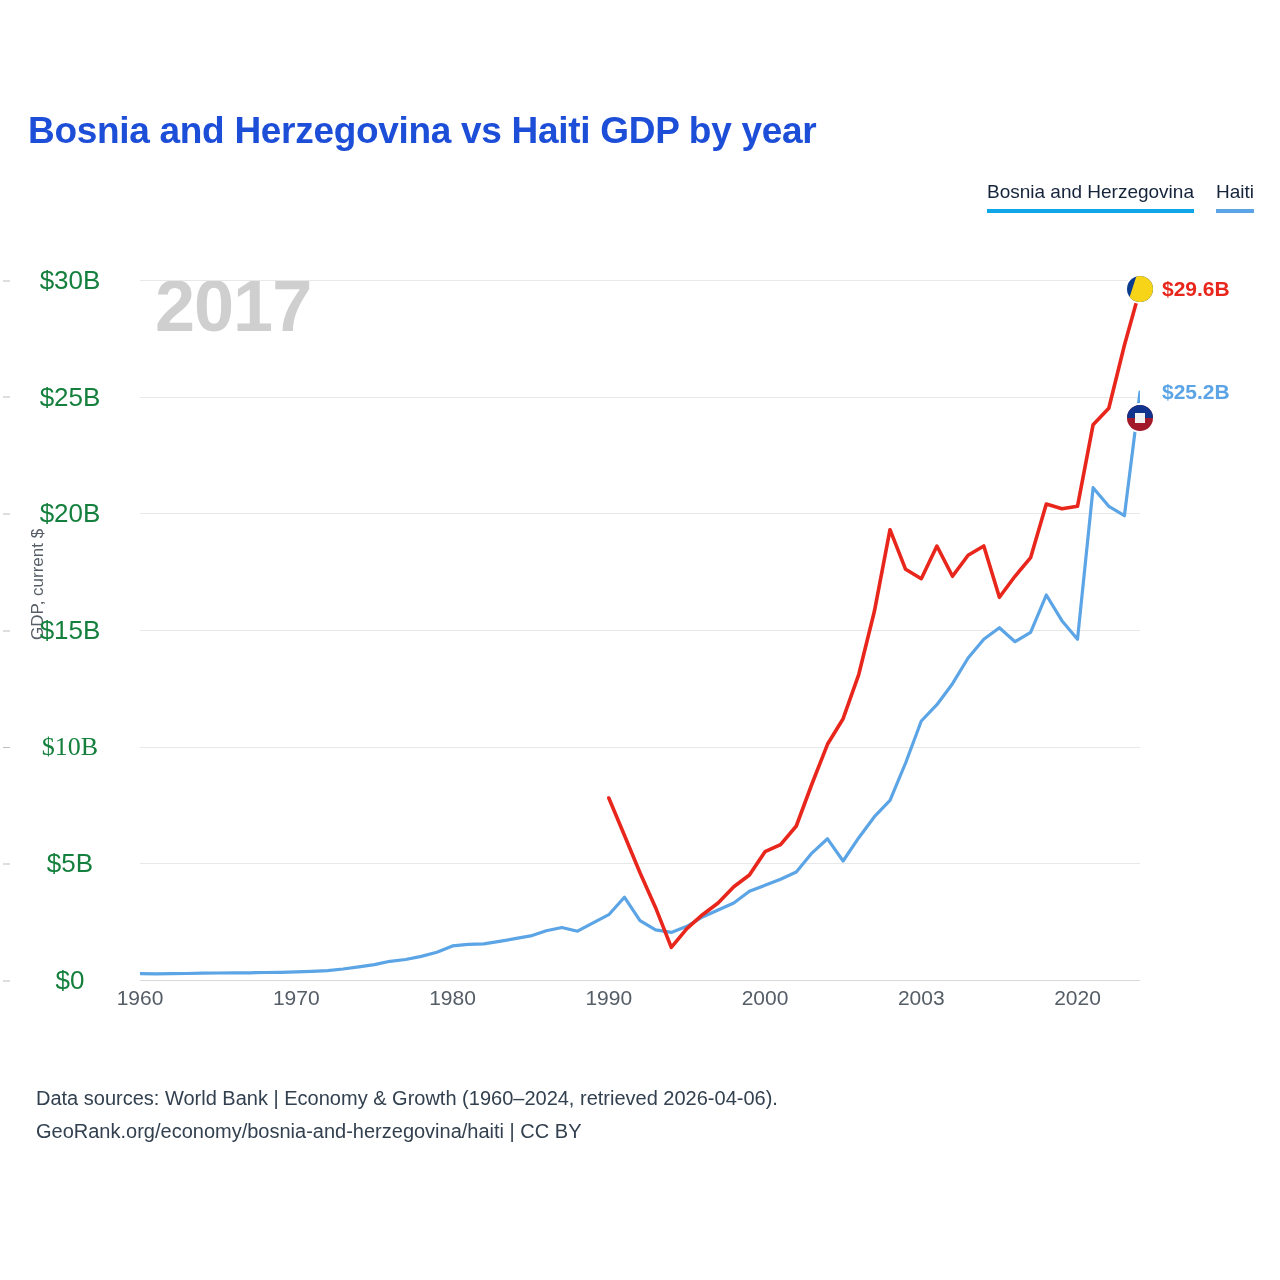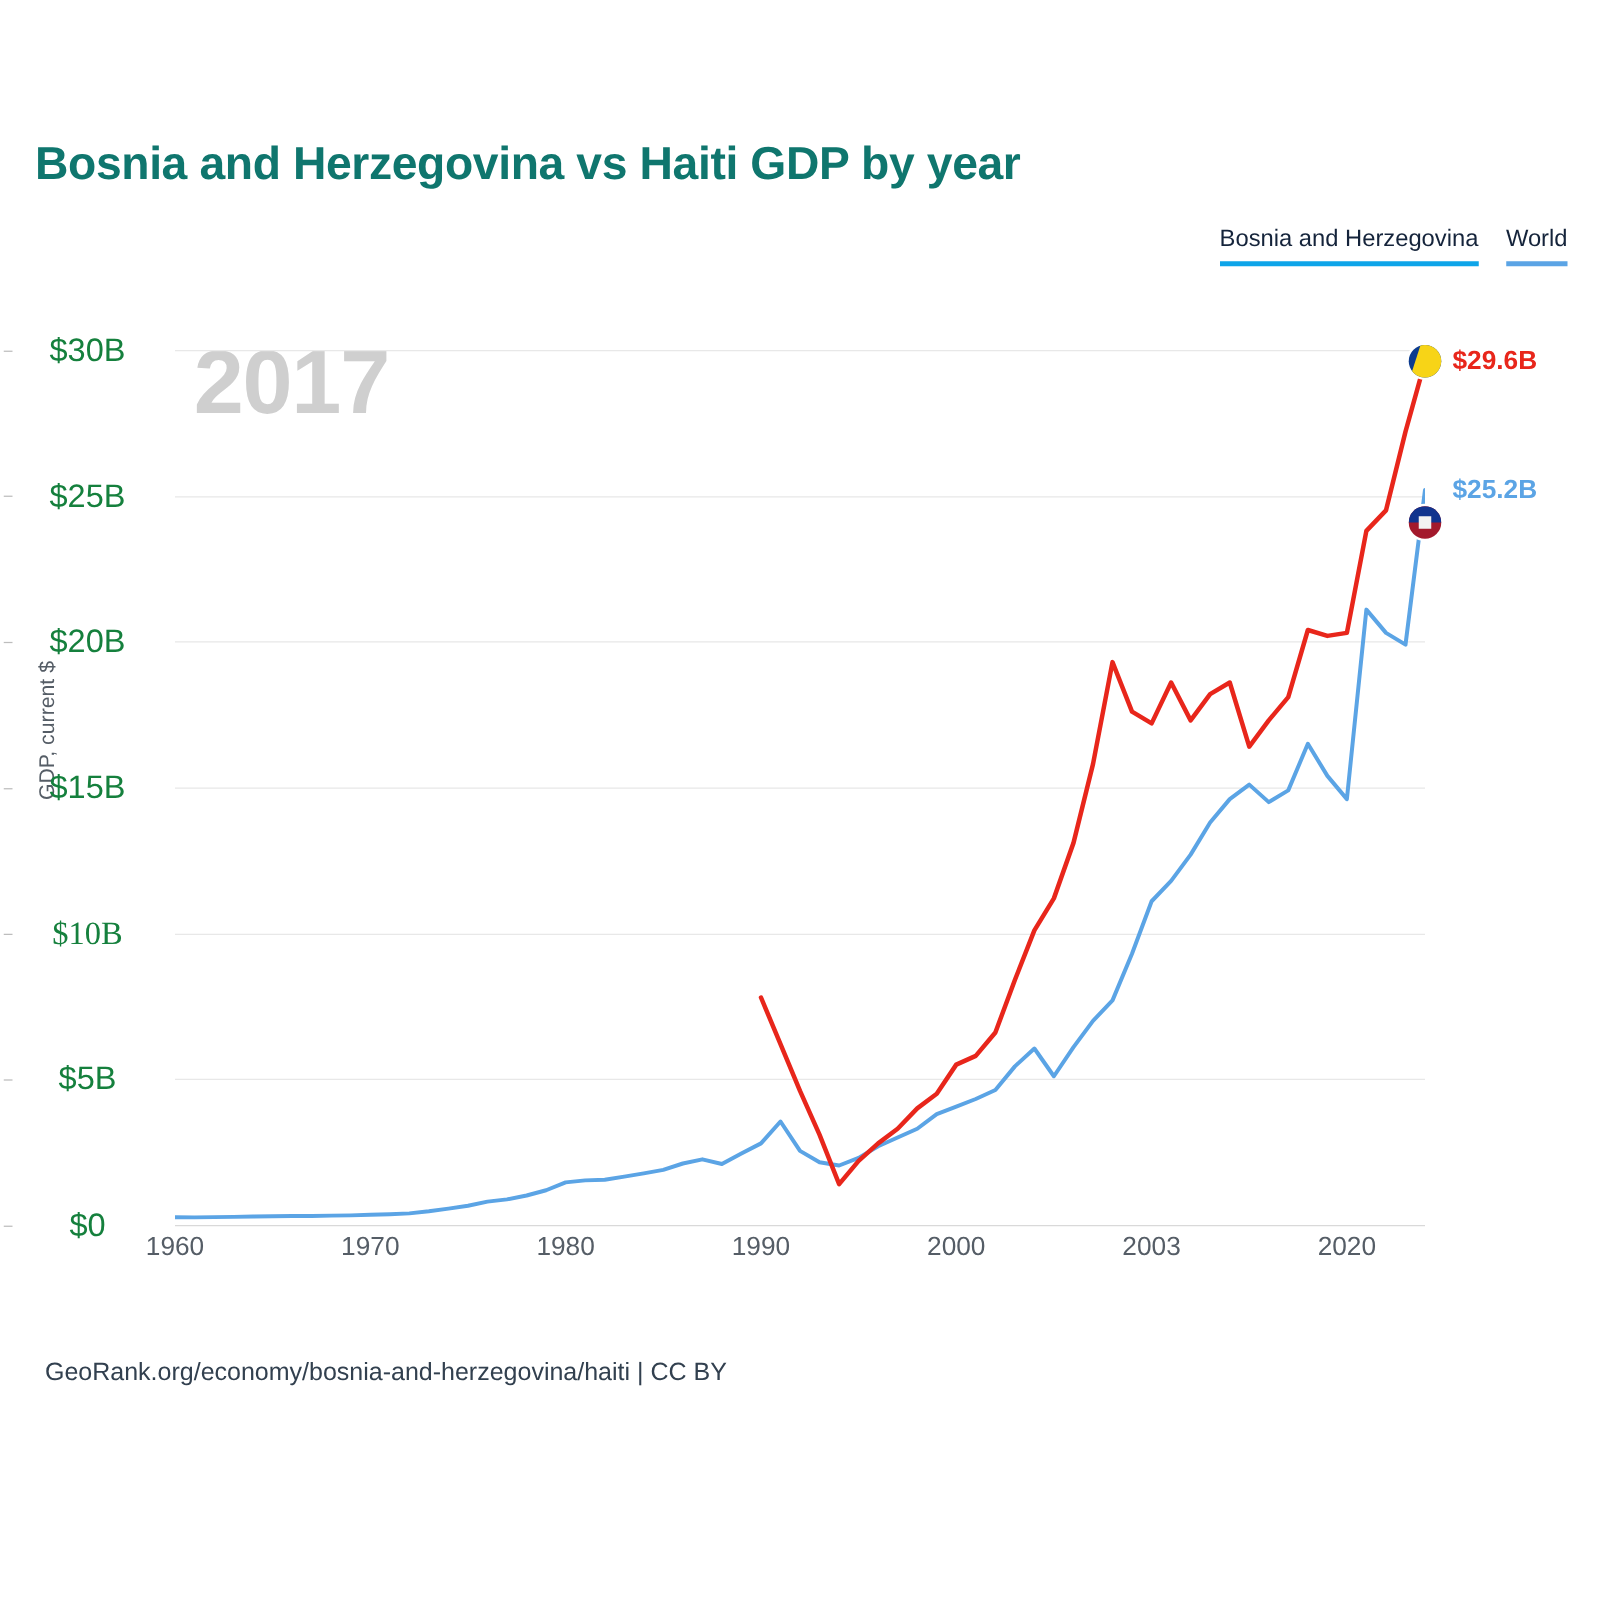--- a/index.html
+++ b/index.html
@@ -25,7 +25,7 @@
     top: 110px;
     font-size: 37px;
     font-weight: bold;
-    color: #0f766e;
+    color: #1d4ed8;
     letter-spacing: -0.3px;
   }
   .legend {

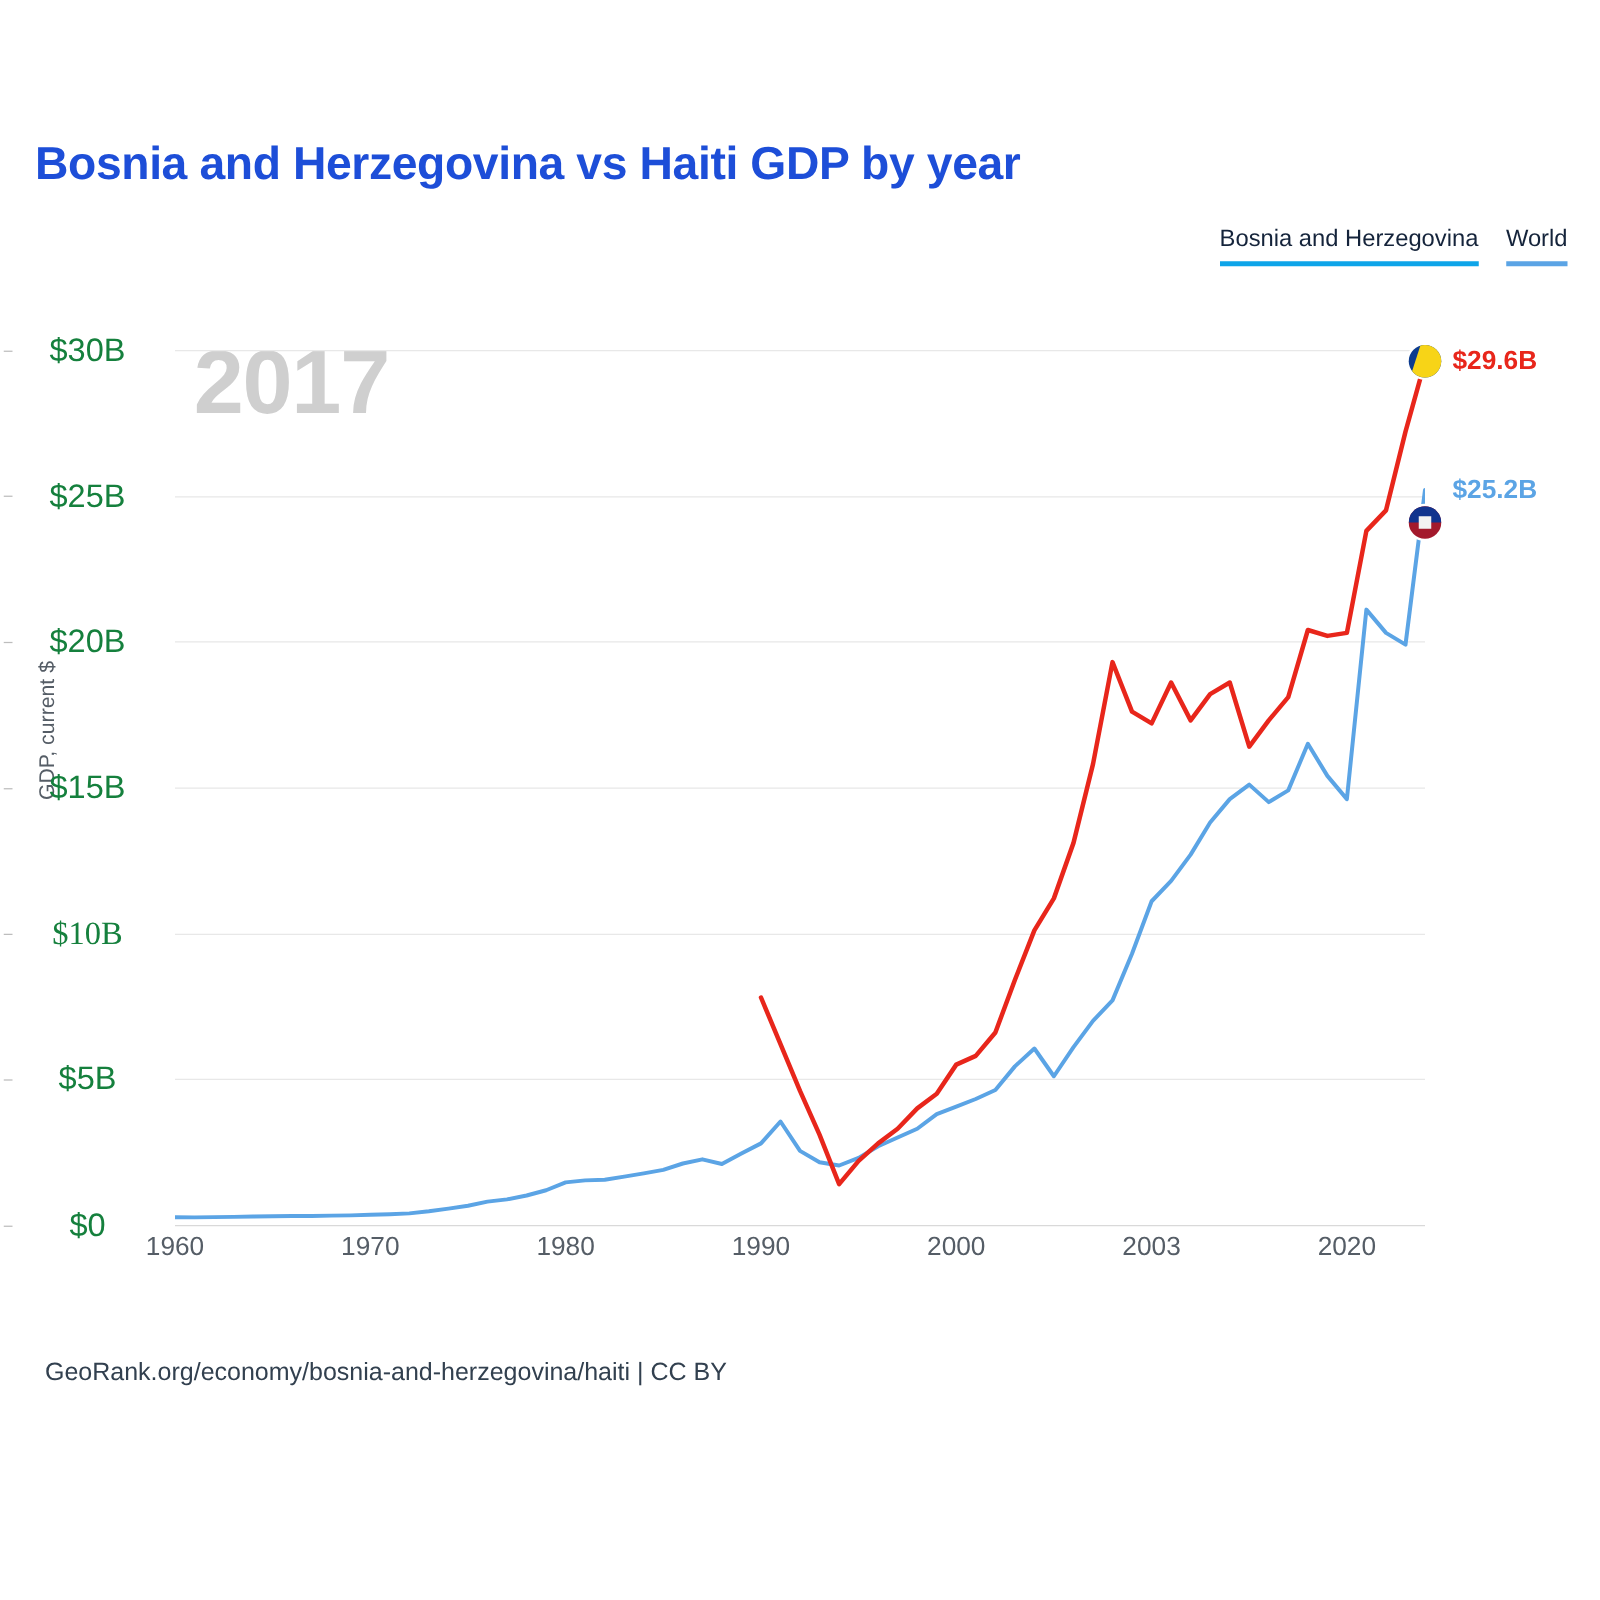--- a/index.html
+++ b/index.html
@@ -175,7 +175,7 @@
 
   <div class="legend">
     <div class="legend-item bih">Bosnia and Herzegovina</div>
-    <div class="legend-item hti">World</div>
+    <div class="legend-item hti">Haiti</div>
   </div>
 
   <div class="ylabel">GDP, current $</div>

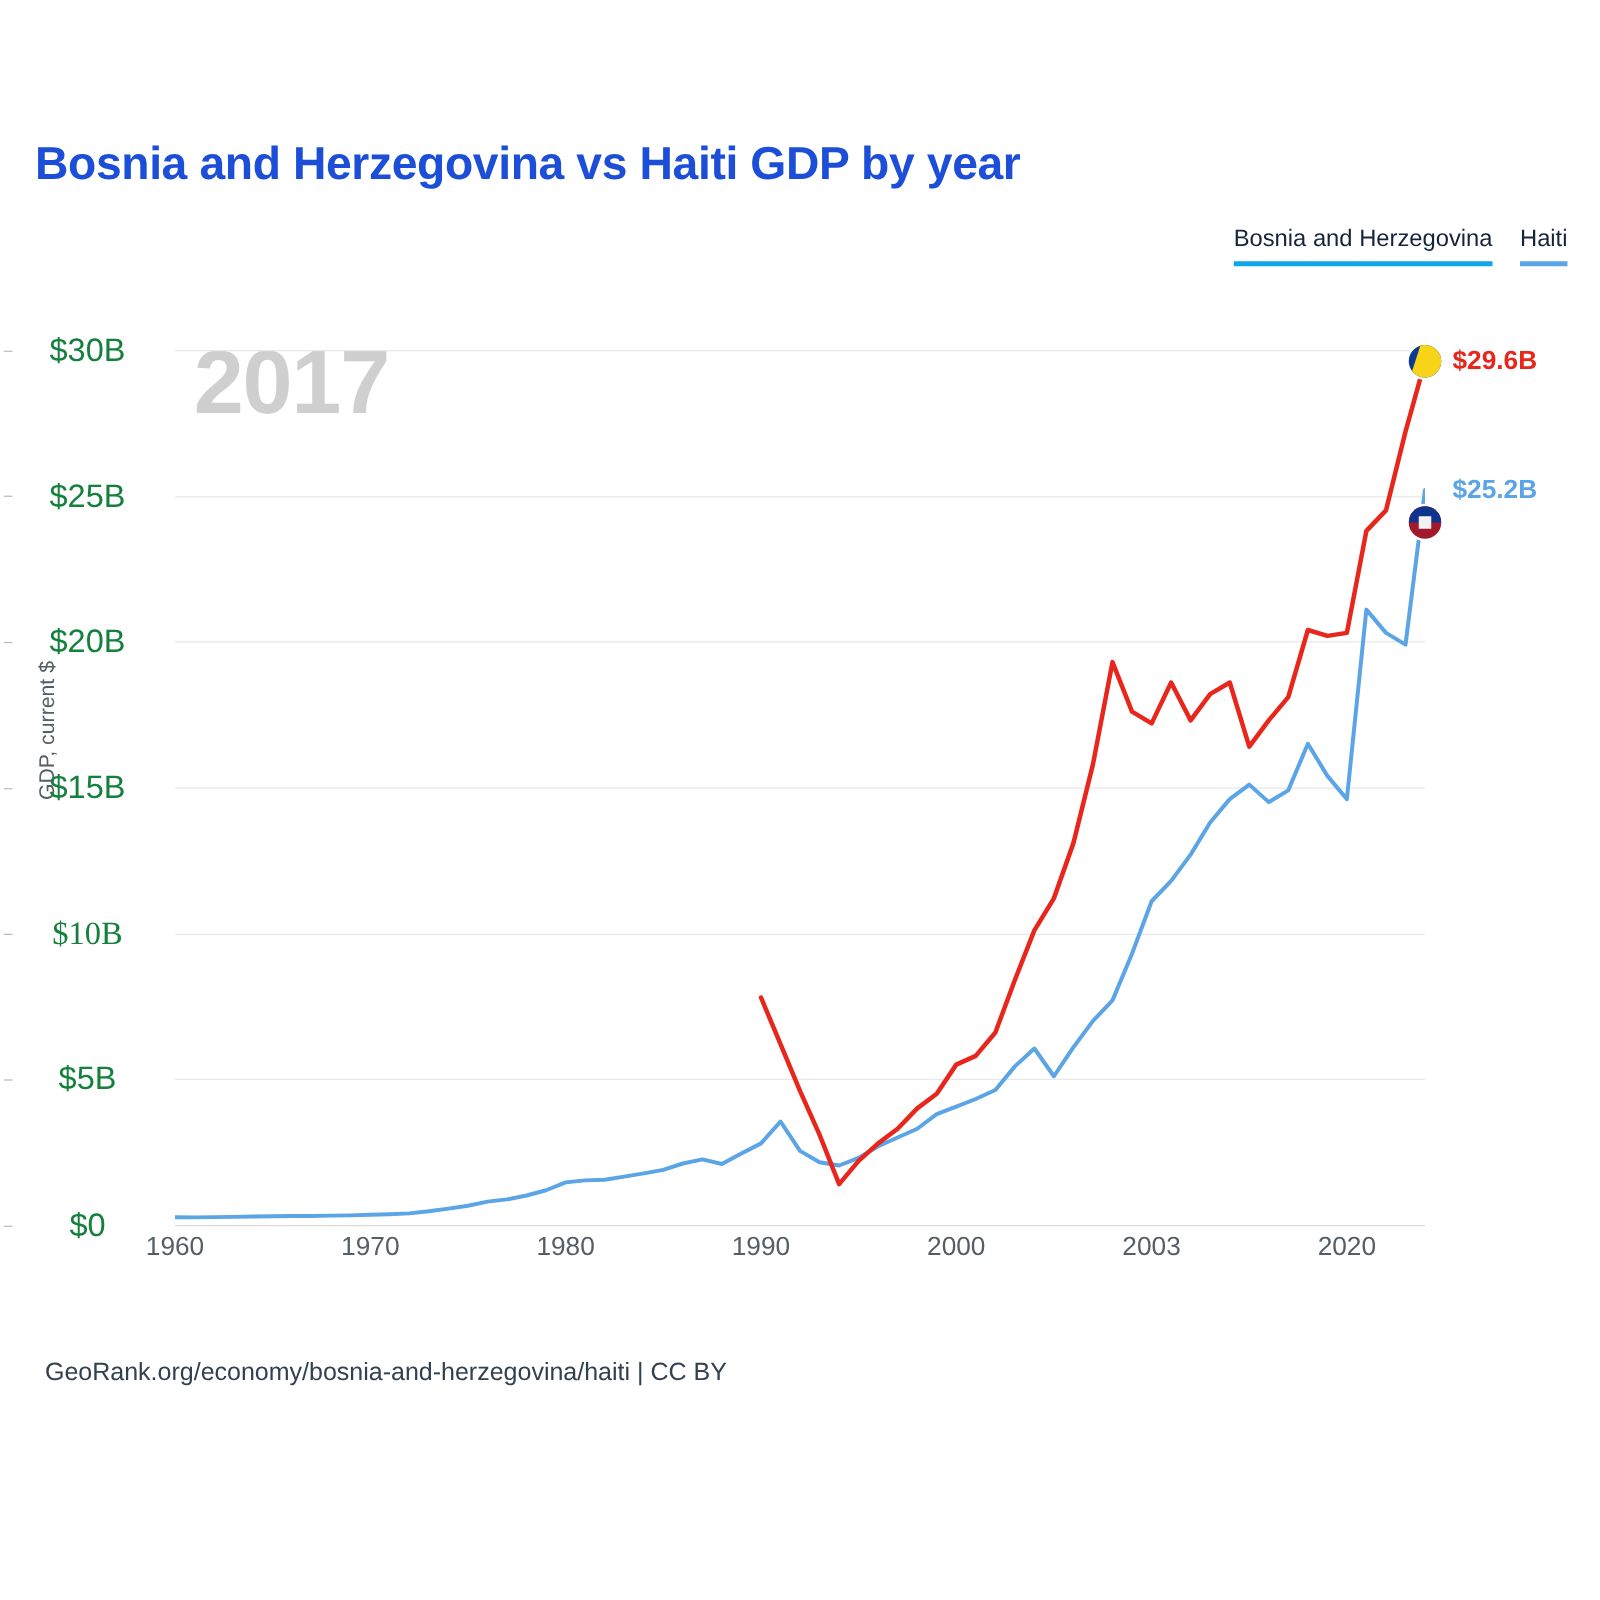--- a/index.html
+++ b/index.html
@@ -224,6 +224,7 @@
   </div>
 
   <div class="footer">
+    <div>Data sources: World Bank | Economy &amp; Growth (1960–2024, retrieved 2026-04-06).</div>
     <div>GeoRank.org/economy/bosnia-and-herzegovina/haiti | CC BY</div>
   </div>
 

